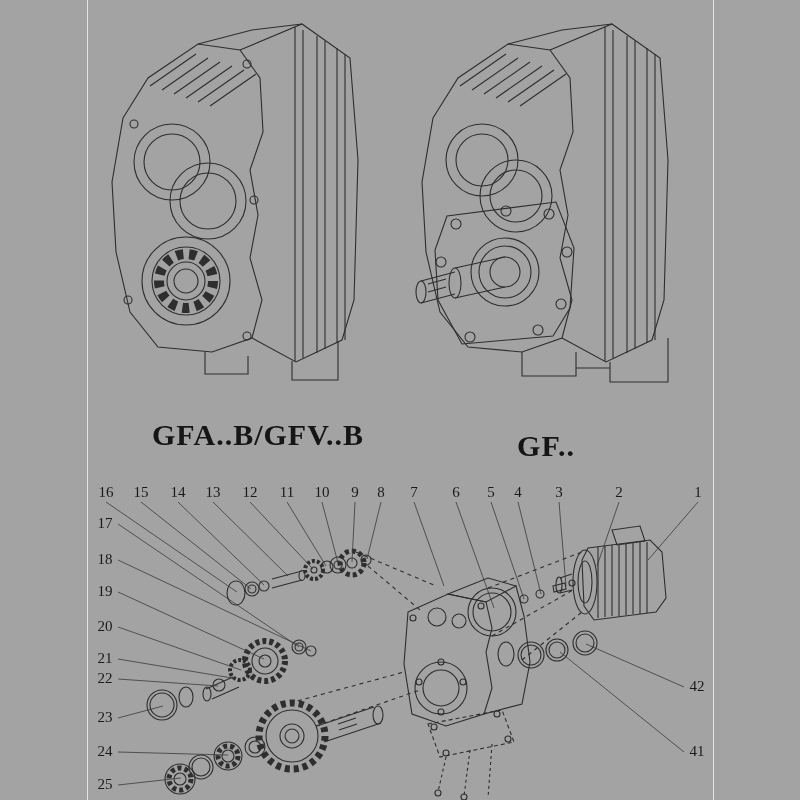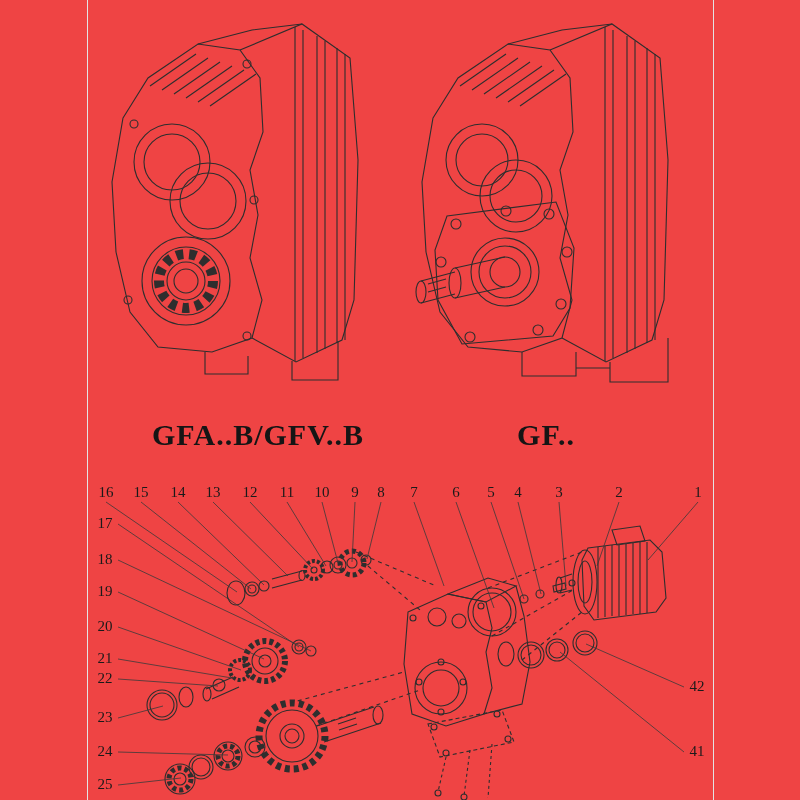--- a/index.html
+++ b/index.html
@@ -4,7 +4,7 @@
 <style>
   html,body{margin:0;padding:0;background:#ffffff;}
   .page{
-    position:relative;width:800px;height:800px;background:#ef4444;
+    position:relative;width:800px;height:800px;background:#a3a3a3;
     overflow:hidden;font-family:"Liberation Serif",serif;
   }
   .page-edge{position:absolute;top:0;bottom:0;width:1px;background:#e4e4e4;}

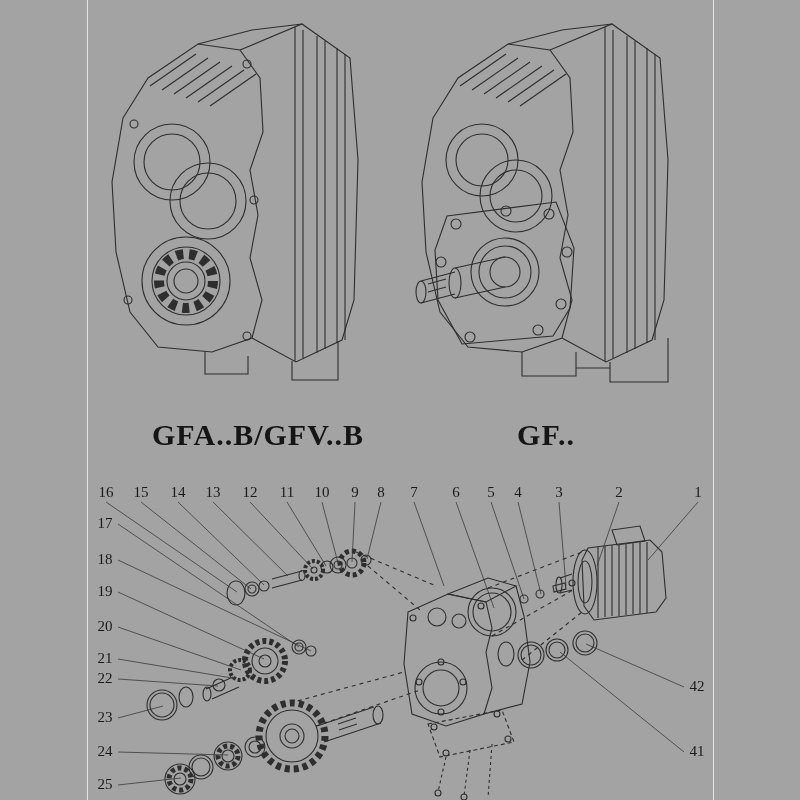--- a/index.html
+++ b/index.html
@@ -16,7 +16,7 @@
     white-space:nowrap;
   }
   .title-left{left:258px;}
-  .title-right{left:546px;}
+  .title-right{left:546px;margin-top:11px;}
   svg{position:absolute;left:0;top:0;}
   svg .lw{stroke:#2e2e2e;fill:none;stroke-width:1.1;}
   svg text.callout{

